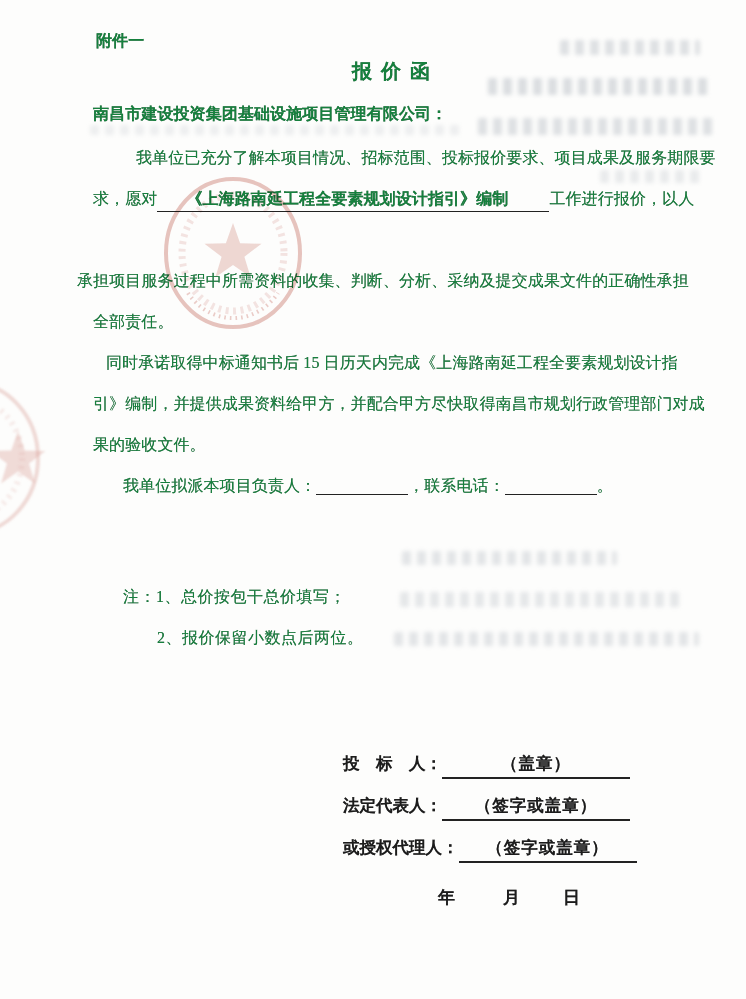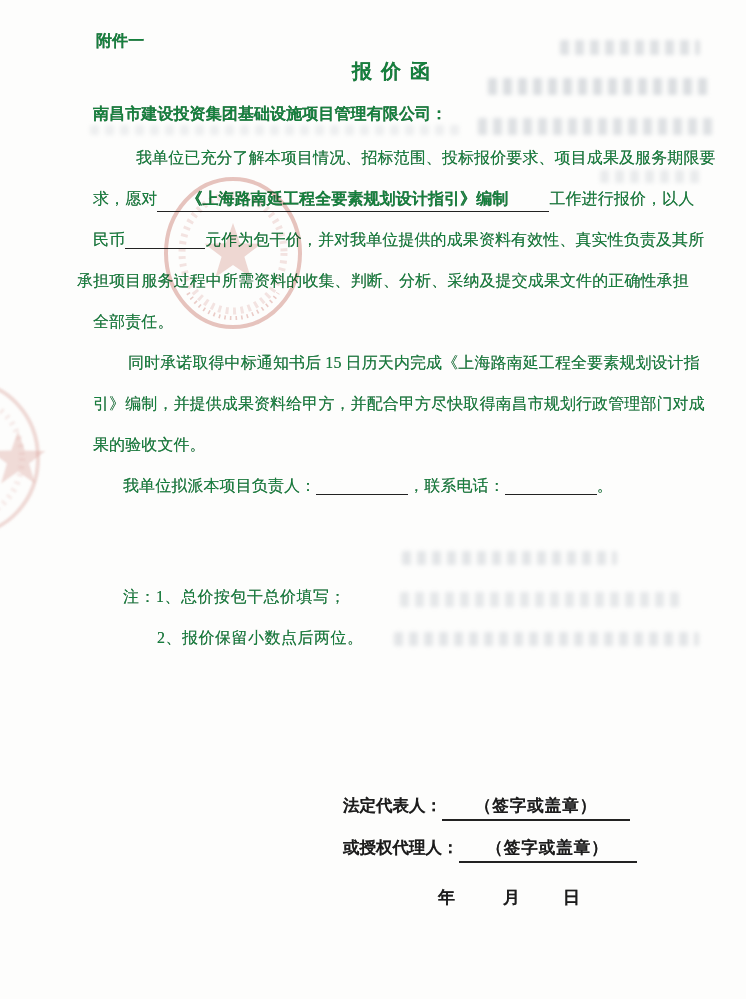--- a/index.html
+++ b/index.html
@@ -84,9 +84,6 @@
     <span>求，愿对</span><span class="u-seg">《上海路南延工程全要素规划设计指引》编制</span><span>工作进行报价，以人</span>
   </div>
 
-  <div class="line" style="left:93px;top:229px;">
-    <span>民币</span><span class="blank" style="width:80px;"></span><span>元作为包干价，并对我单位提供的成果资料有效性、真实性负责及其所</span>
-  </div>
 
   <div class="line" style="left:77px;top:270px;">承担项目服务过程中所需资料的收集、判断、分析、采纳及提交成果文件的正确性承担</div>
   <div class="line" style="left:93px;top:311px;">全部责任。</div>

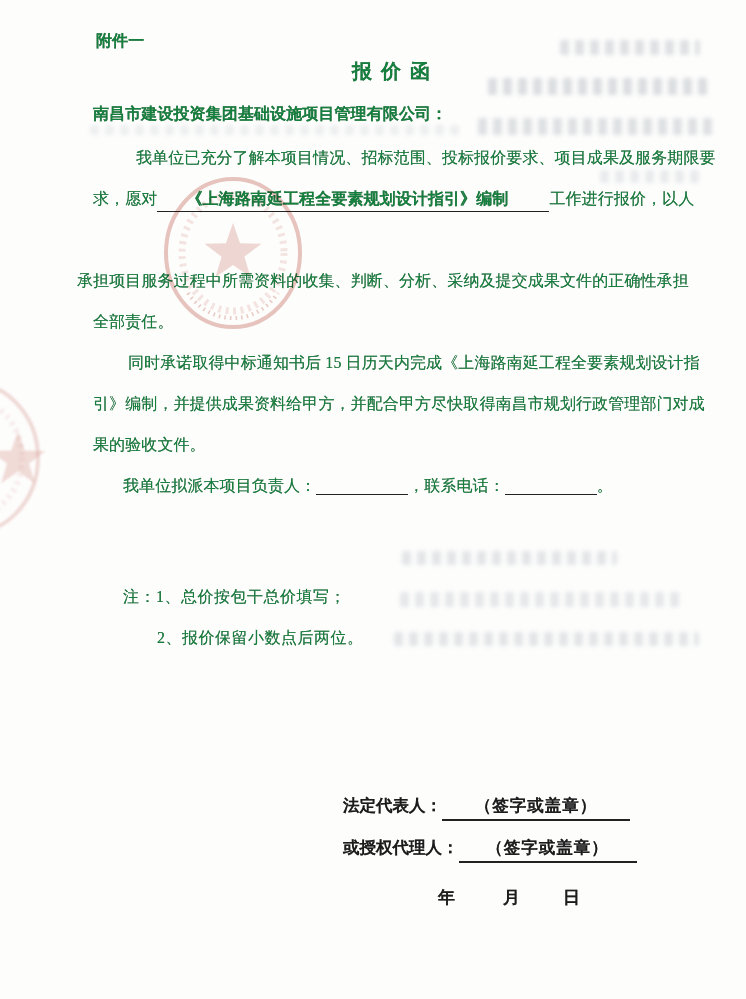--- a/index.html
+++ b/index.html
@@ -88,7 +88,7 @@
   <div class="line" style="left:77px;top:270px;">承担项目服务过程中所需资料的收集、判断、分析、采纳及提交成果文件的正确性承担</div>
   <div class="line" style="left:93px;top:311px;">全部责任。</div>
 
-  <div class="line" style="left:128px;top:352px;">同时承诺取得中标通知书后 15 日历天内完成《上海路南延工程全要素规划设计指</div>
+  <div class="line" style="left:106px;top:352px;">同时承诺取得中标通知书后 15 日历天内完成《上海路南延工程全要素规划设计指</div>
   <div class="line" style="left:93px;top:393px;">引》编制，并提供成果资料给甲方，并配合甲方尽快取得南昌市规划行政管理部门对成</div>
   <div class="line" style="left:93px;top:434px;">果的验收文件。</div>
 

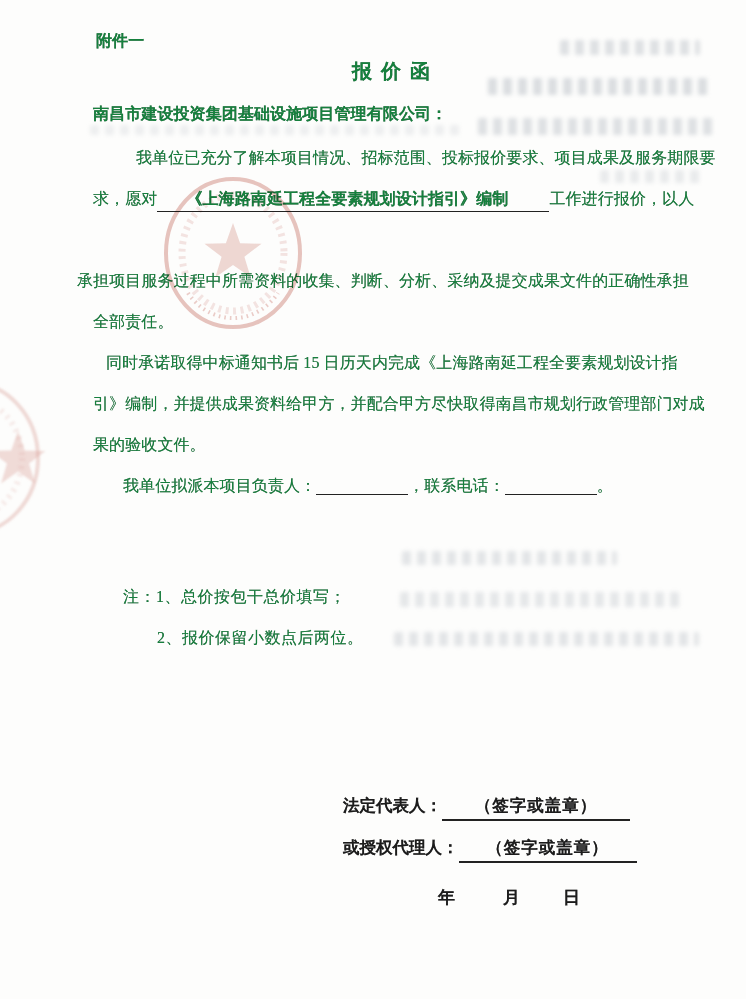--- a/index.html
+++ b/index.html
@@ -102,6 +102,9 @@
     <div class="line" style="left:157px;top:627px;">2、报价保留小数点后两位。</div>
   </div>
 
+  <div class="sig-row" style="top:753px;">
+    <span>投　标　人：</span><span class="sig-line" style="min-width:180px;"><span>（盖章）</span></span>
+  </div>
   <div class="sig-row" style="top:795px;">
     <span>法定代表人：</span><span class="sig-line" style="min-width:180px;"><span>（签字或盖章）</span></span>
   </div>

